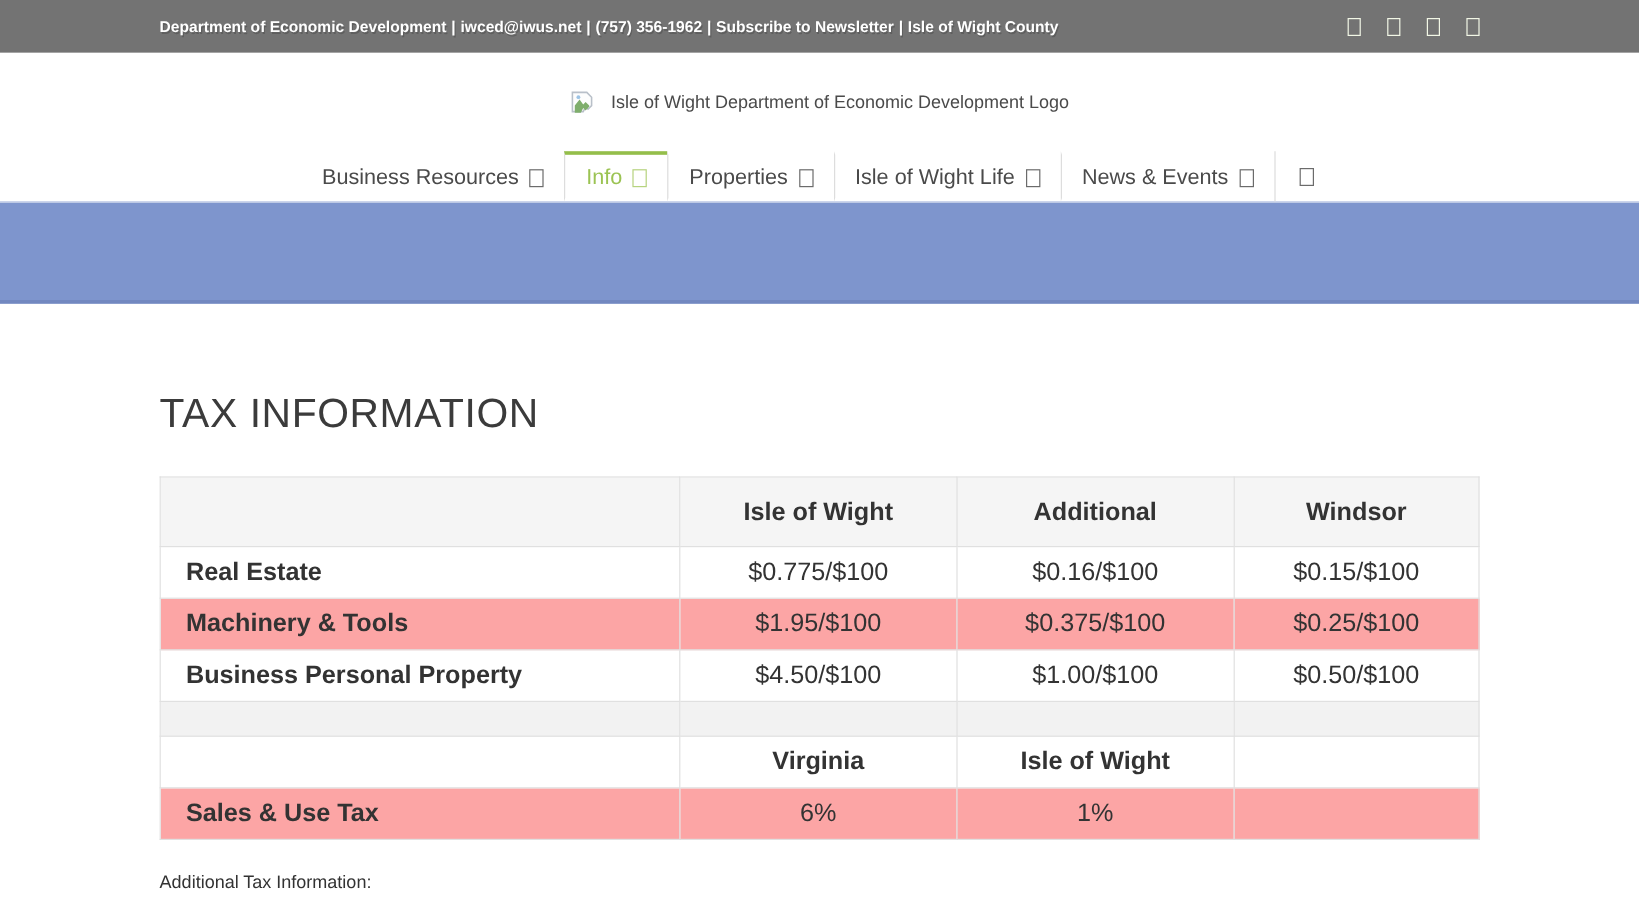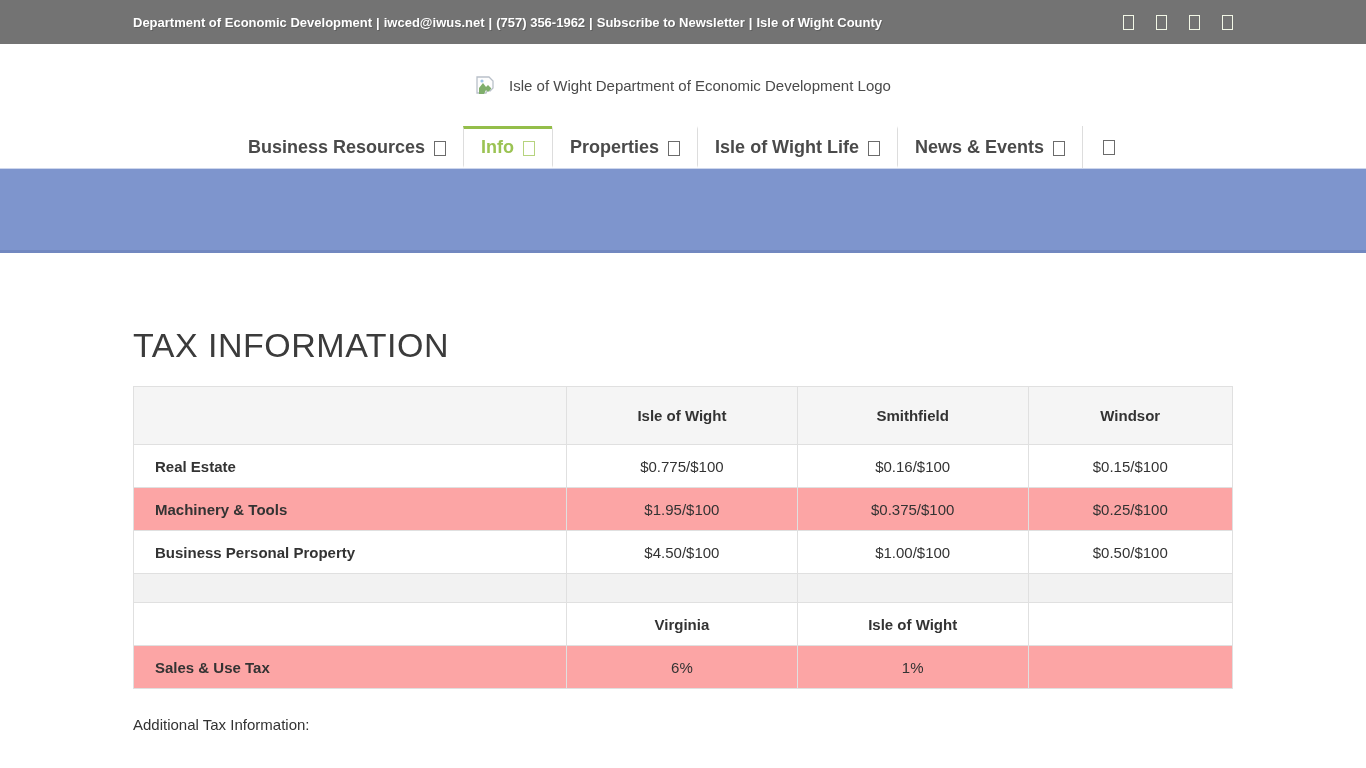--- a/index.html
+++ b/index.html
@@ -26,7 +26,7 @@
   
   .nav { height: 42px; background: #ffffff; display: flex; justify-content: center; }
   .nav-menu { display: flex; list-style: none; height: 42px; }
-  .nav-item { display: flex; align-items: center; gap: 9px; padding: 0 17px; font-size: 18px; color: #4a4a4a; border-left: 1px solid #dddddd; cursor: pointer; border-top: 3px solid transparent; border-bottom: 3px solid transparent; font-weight: bold; }
+  .nav-item { display: flex; align-items: center; gap: 9px; padding: 0 17px; font-size: 18px; color: #4a4a4a; border-left: 1px solid #dddddd; cursor: pointer; border-top: 3px solid transparent; border-bottom: 3px solid transparent; }
   .nav-item:first-child { border-left: none; }
   .nav-item:last-child { border-right: 1px solid #dddddd; }
   .nav-item .tofu { width: 12px; height: 15px; color: #6b6b6b; margin-top: 2px; }

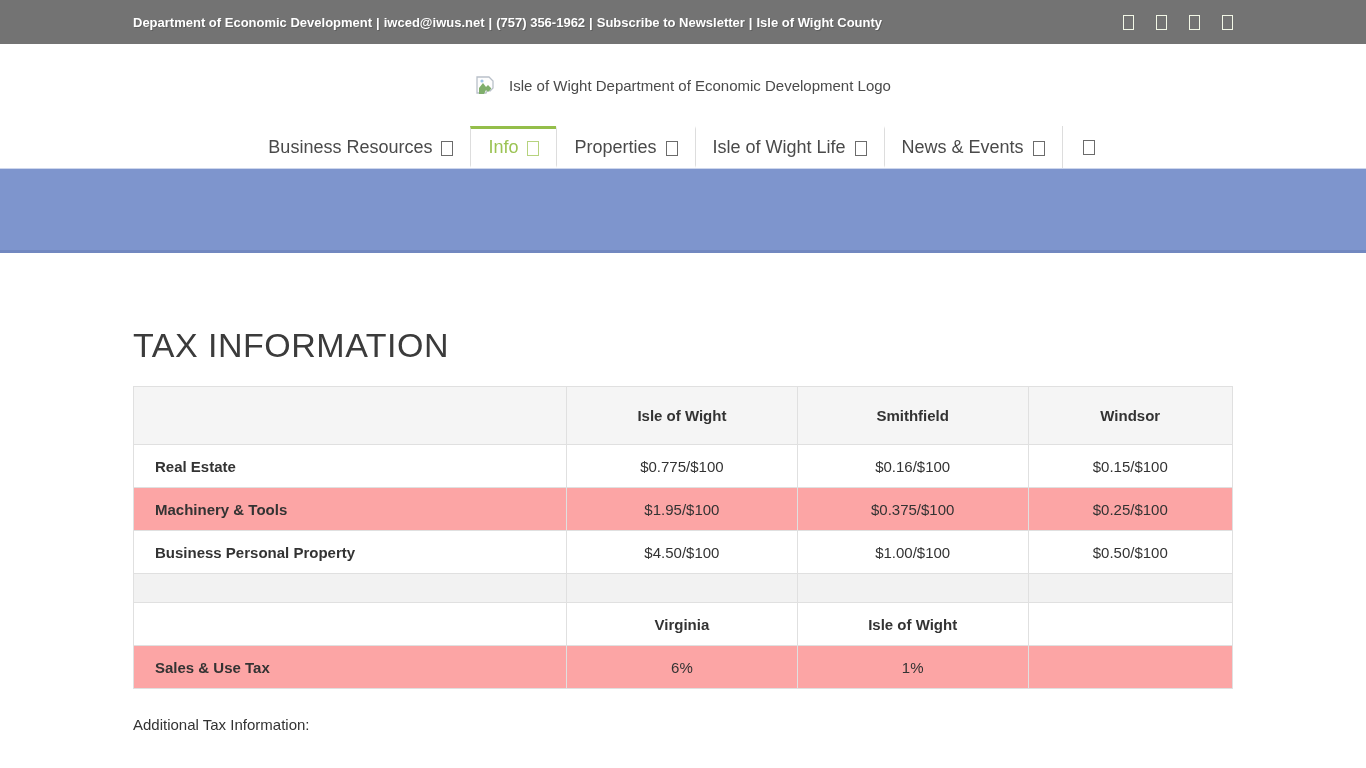--- a/index.html
+++ b/index.html
@@ -41,7 +41,7 @@
   
   .page-title { margin-top: 73px; font-size: 34px; font-weight: 400; color: #3b3b3b; letter-spacing: 0.5px; }
 
-  table.tax { width: 100%; border-collapse: collapse; margin-top: 21px; font-size: 15px; }
+  table.tax { width: 100%; border-collapse: collapse; margin-top: 32px; font-size: 21px; }
   table.tax th, table.tax td { border: 1px solid #e0e0e0; }
   table.tax col.c1 { width: 39.4%; }
   table.tax col.c2 { width: 21%; }

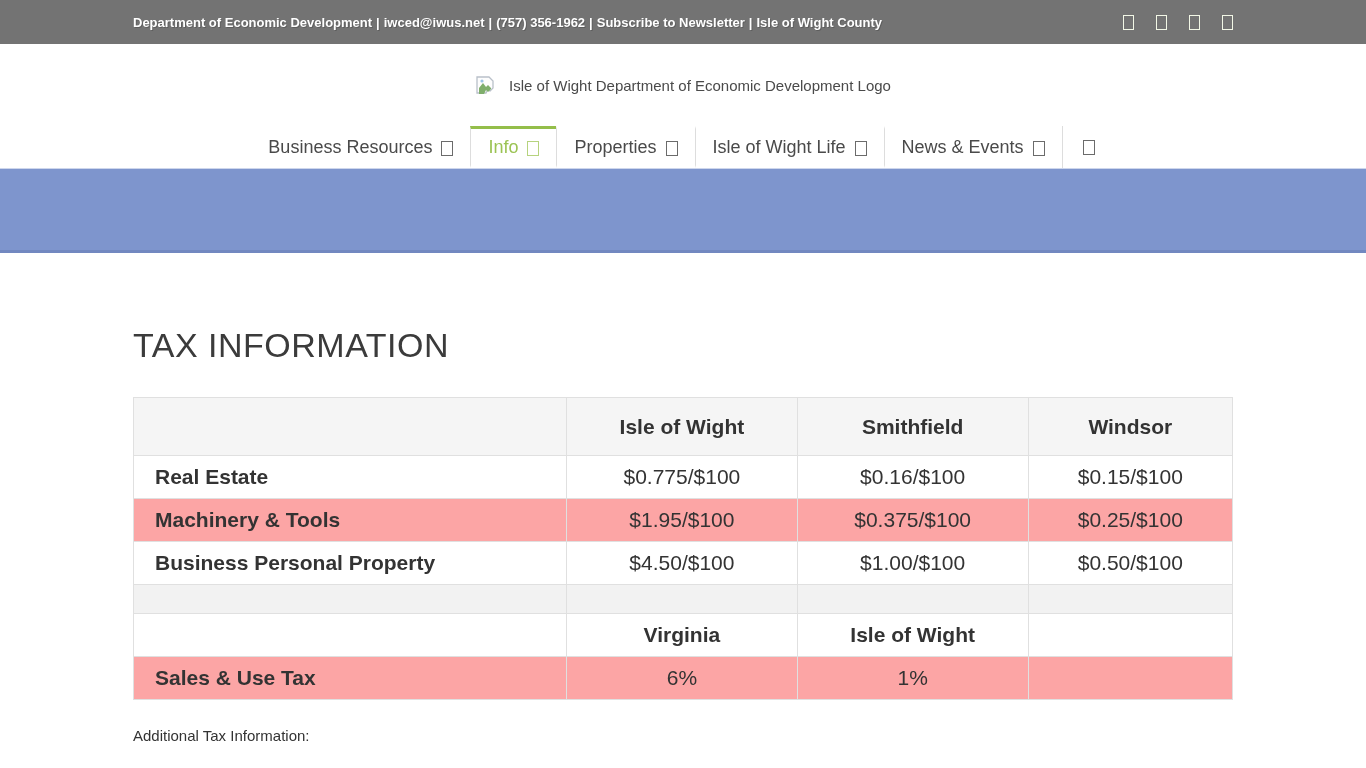--- a/index.html
+++ b/index.html
@@ -129,7 +129,7 @@
         <tr class="head-row">
       <th></th>
       <th>Isle of Wight</th>
-      <th>Smithfield</th>
+      <th>Additional</th>
       <th>Windsor</th>
     </tr>
     <tr class="data-row row-white">

